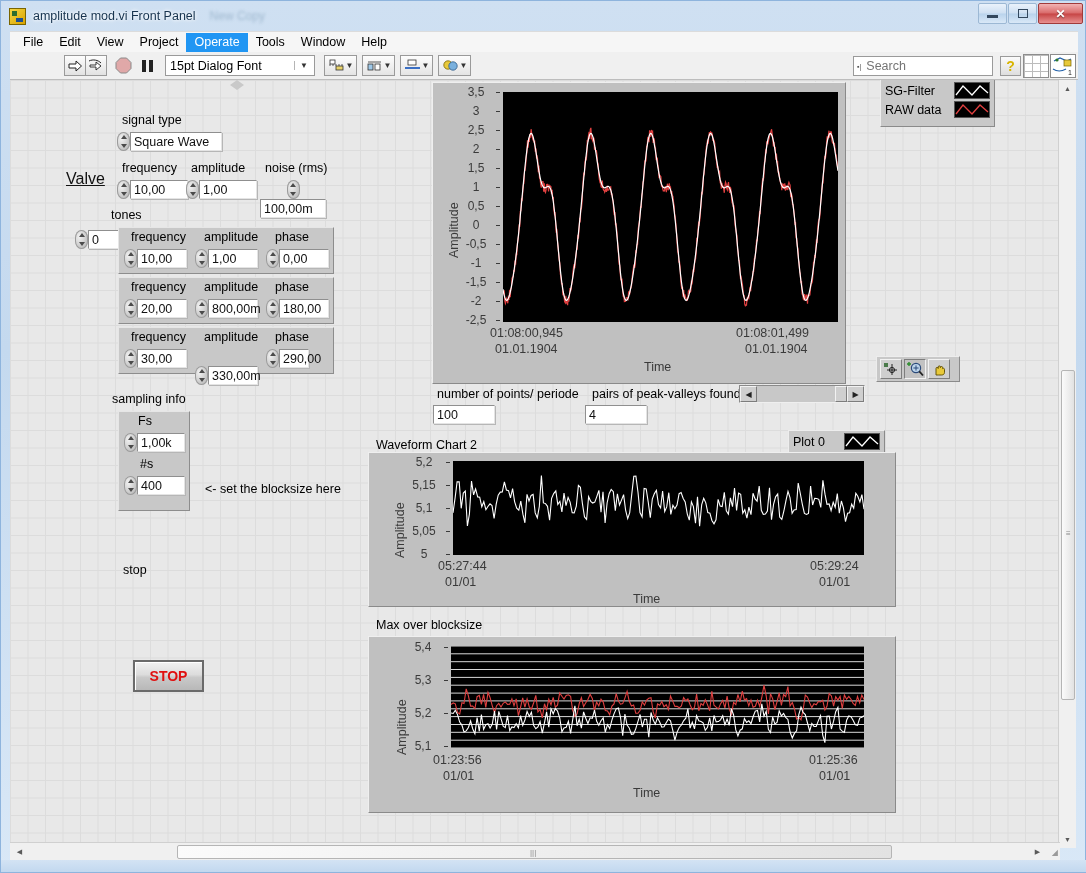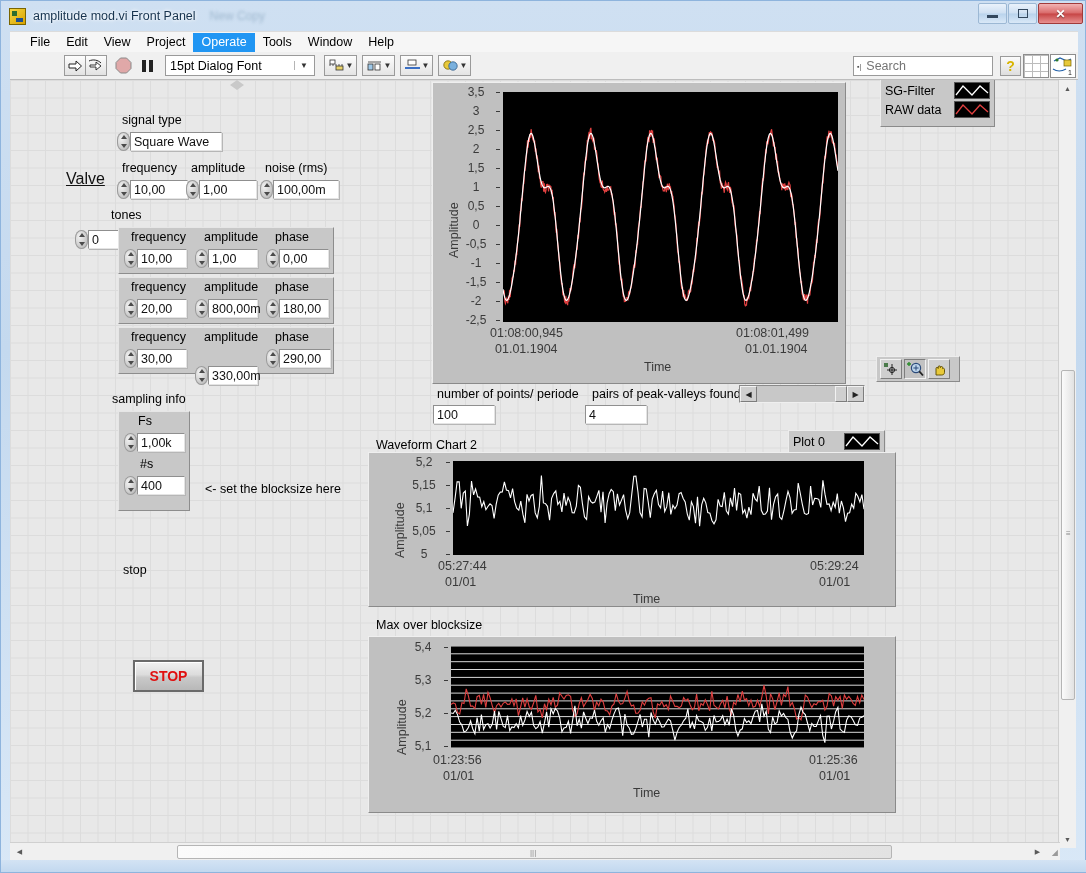--- a/index.html
+++ b/index.html
@@ -62,7 +62,7 @@
   #menubar {
     position:absolute; left:9px; top:30px; width:1068px; height:21px;
     background:#f6f6f6; border-top:1px solid #dcdcdc;
-    display:flex; align-items:center; padding-left:12px;
+    display:flex; align-items:center; padding-left:5px;
   }
   .menu-item {
     font-size:12.5px; color:#000; padding:2px 8px; line-height:15px;

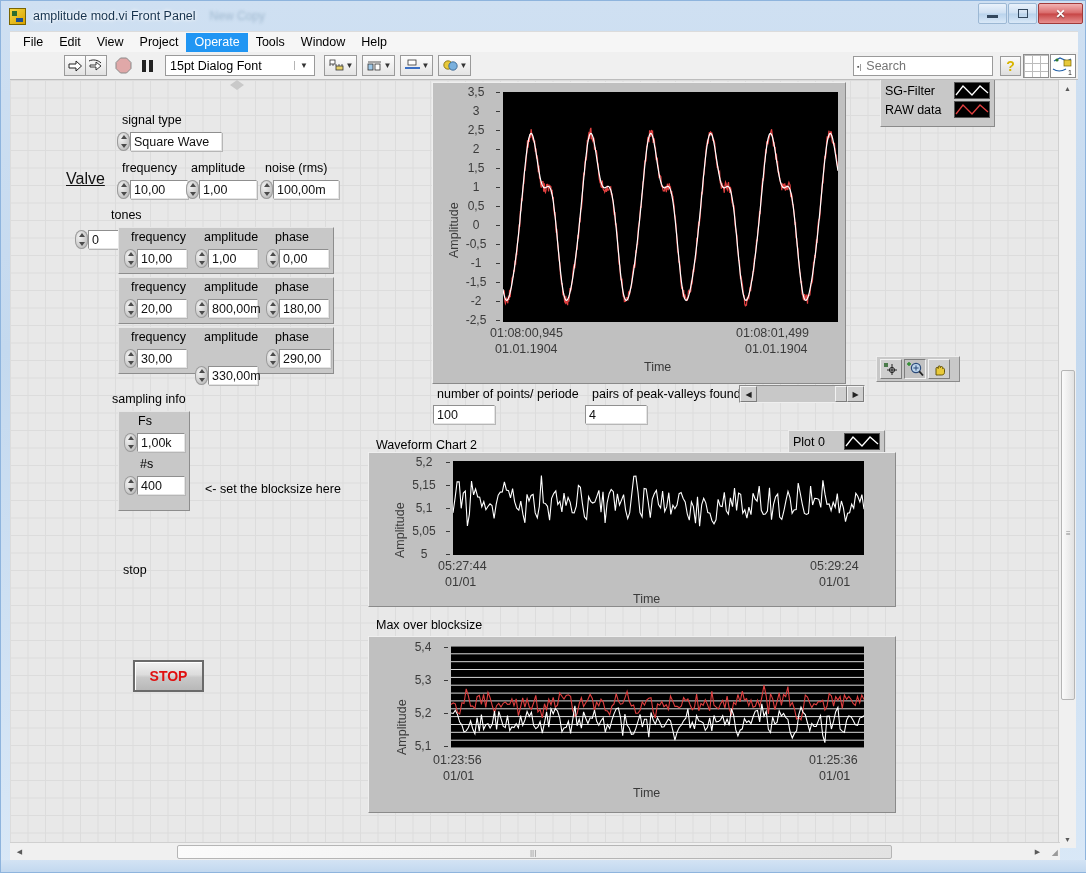--- a/index.html
+++ b/index.html
@@ -429,7 +429,7 @@
     </div>
 
     <div class="lbl" style="left:255px; top:81px;">noise (rms)</div>
-    <div class="num-ctrl" style="left:250px; top:100px;">
+    <div class="num-ctrl" style="left:250px; top:100px;flex-direction:column;">
       <div class="spin">
           <i class="up"></i>
           <i class="dn"></i>

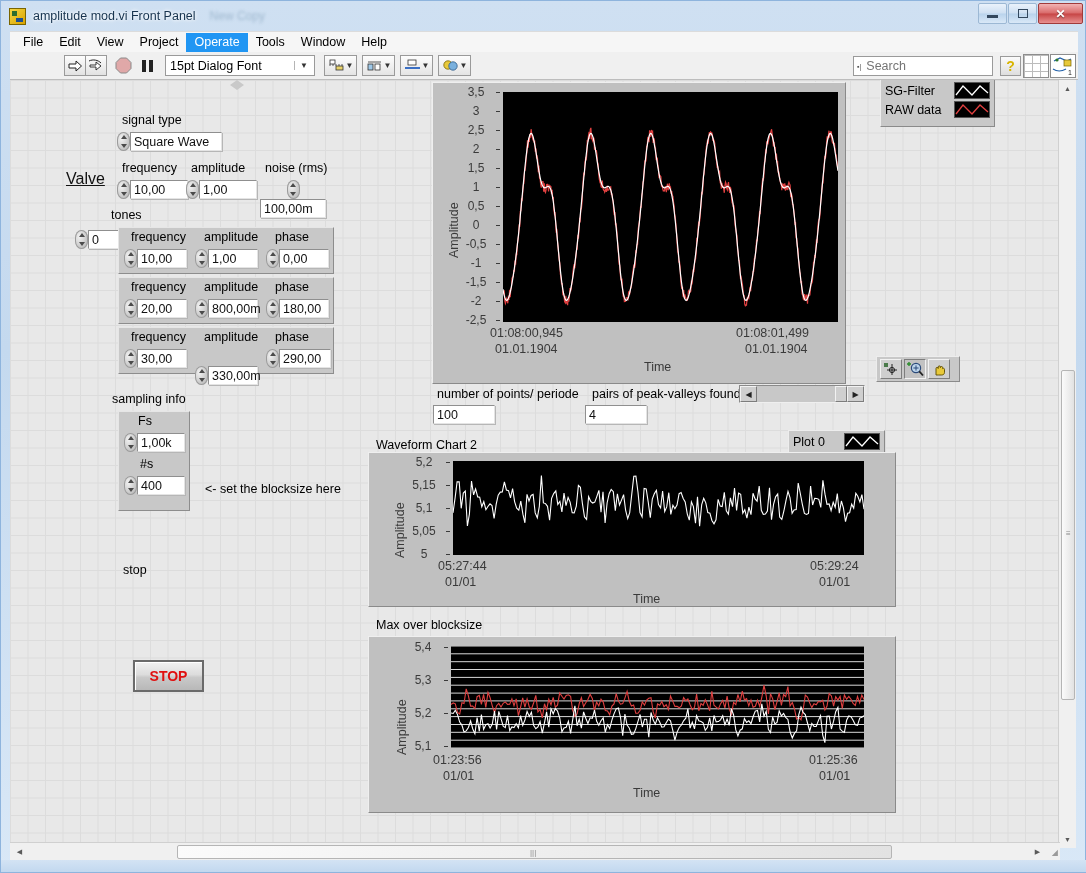--- a/index.html
+++ b/index.html
@@ -523,7 +523,7 @@
             <i class="up"></i>
             <i class="dn"></i>
           </div>
-        <div class="num-box" style="width:52px">290,00</div>
+        <div class="num-box" style="width:30px">290,00</div>
       </div>
     </div>
 

